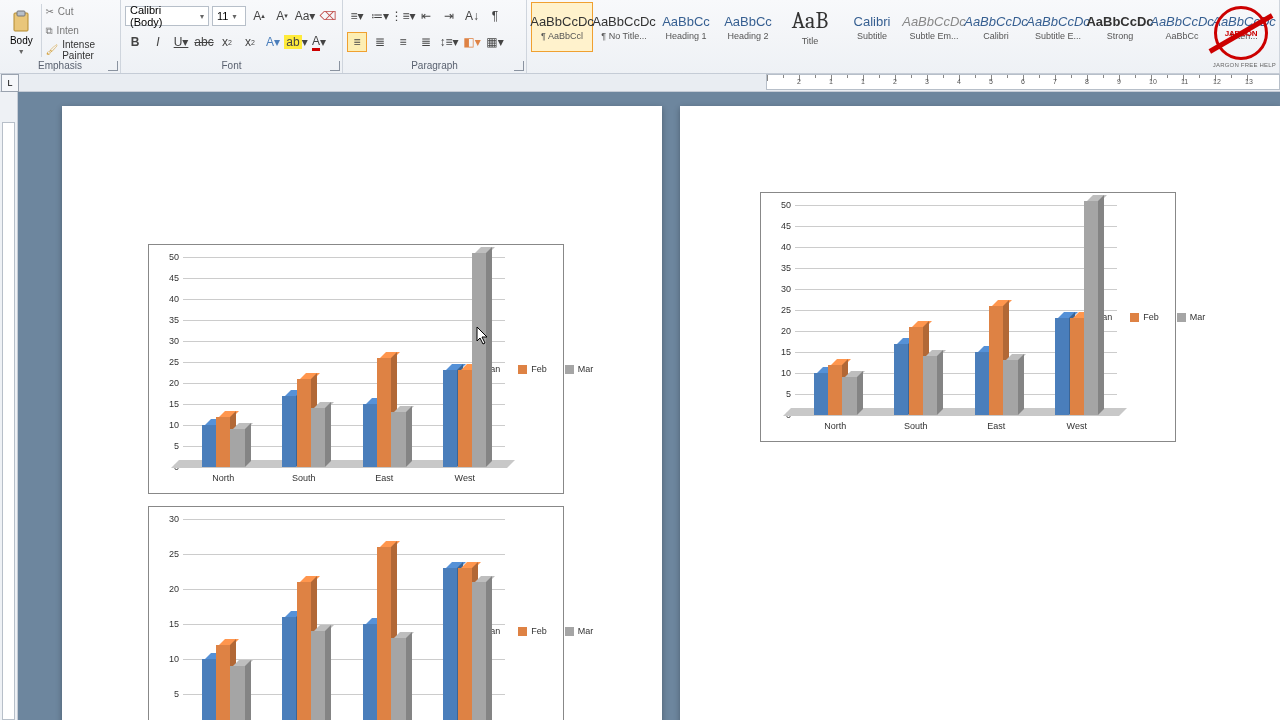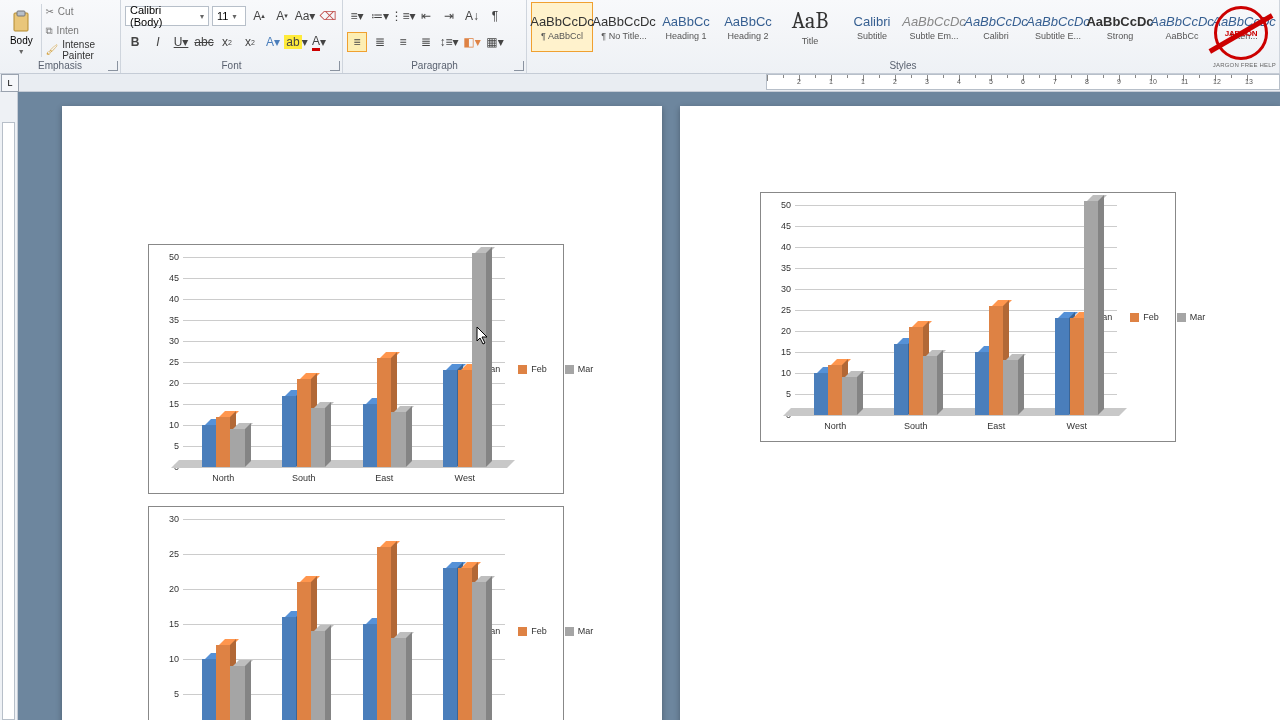--- a/index.html
+++ b/index.html
@@ -211,7 +211,6 @@
           </div>
         </div>
     </div>
-    <div class="group-label">Styles</div>
   </div>
 
   <div class="logo">

